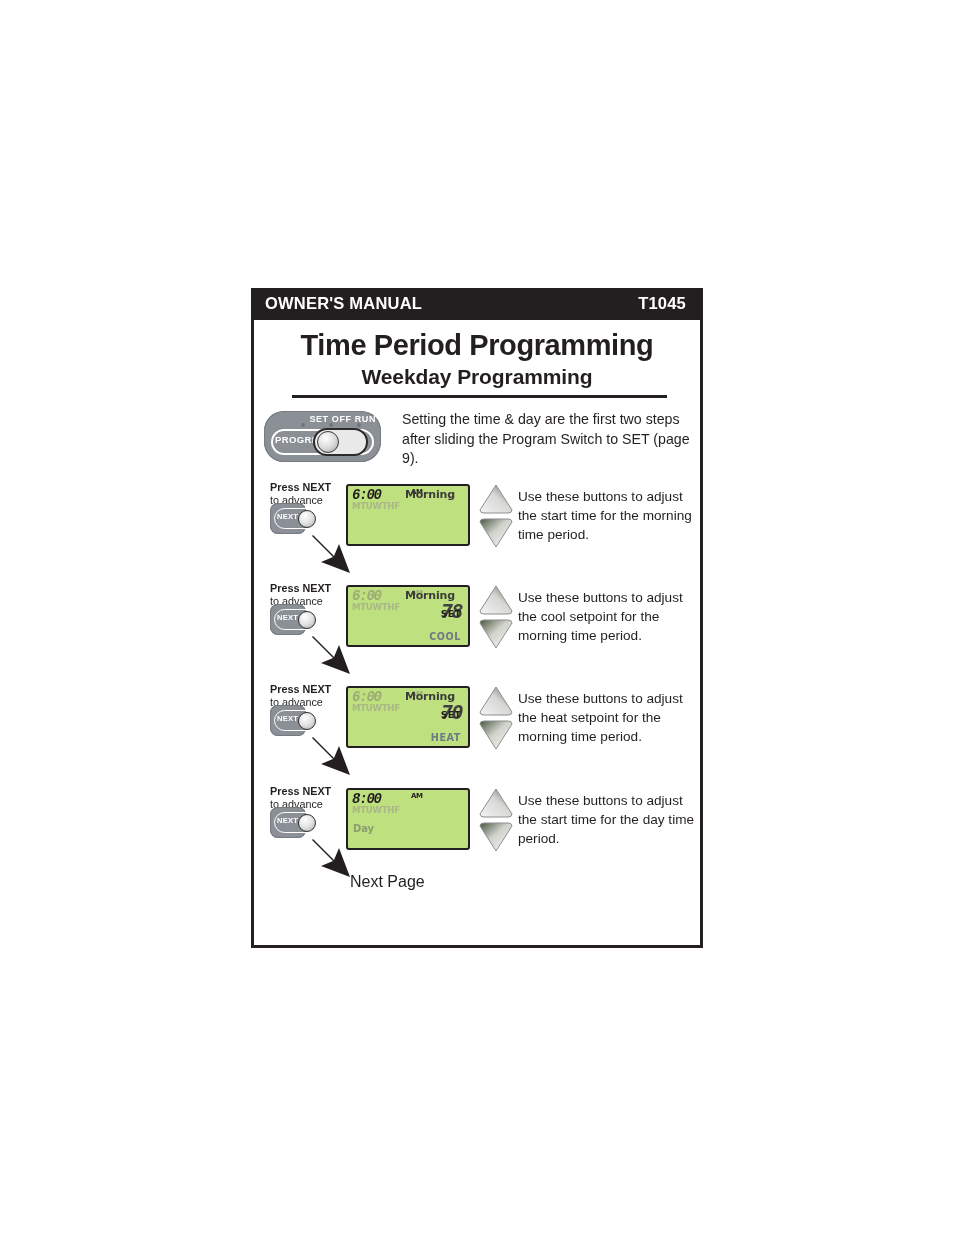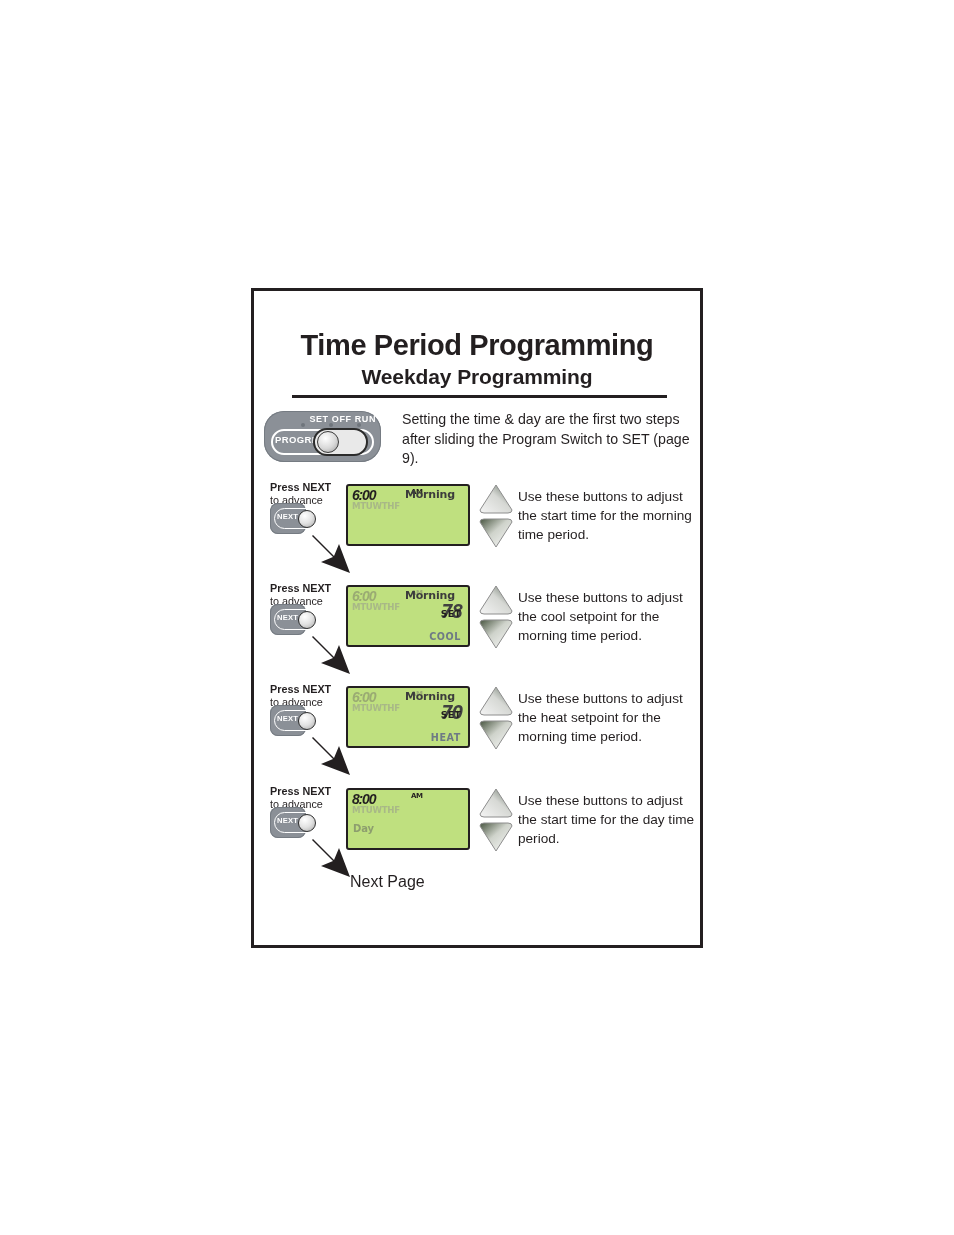--- a/index.html
+++ b/index.html
@@ -185,6 +185,10 @@
 
 <div id="page">
 
+  <div class="hdr">
+    <div class="left">OWNER'S MANUAL</div>
+    <div class="right">T1045</div>
+  </div>
 
   <div class="title1">Time Period Programming</div>
   <div class="title2">Weekday Programming</div>

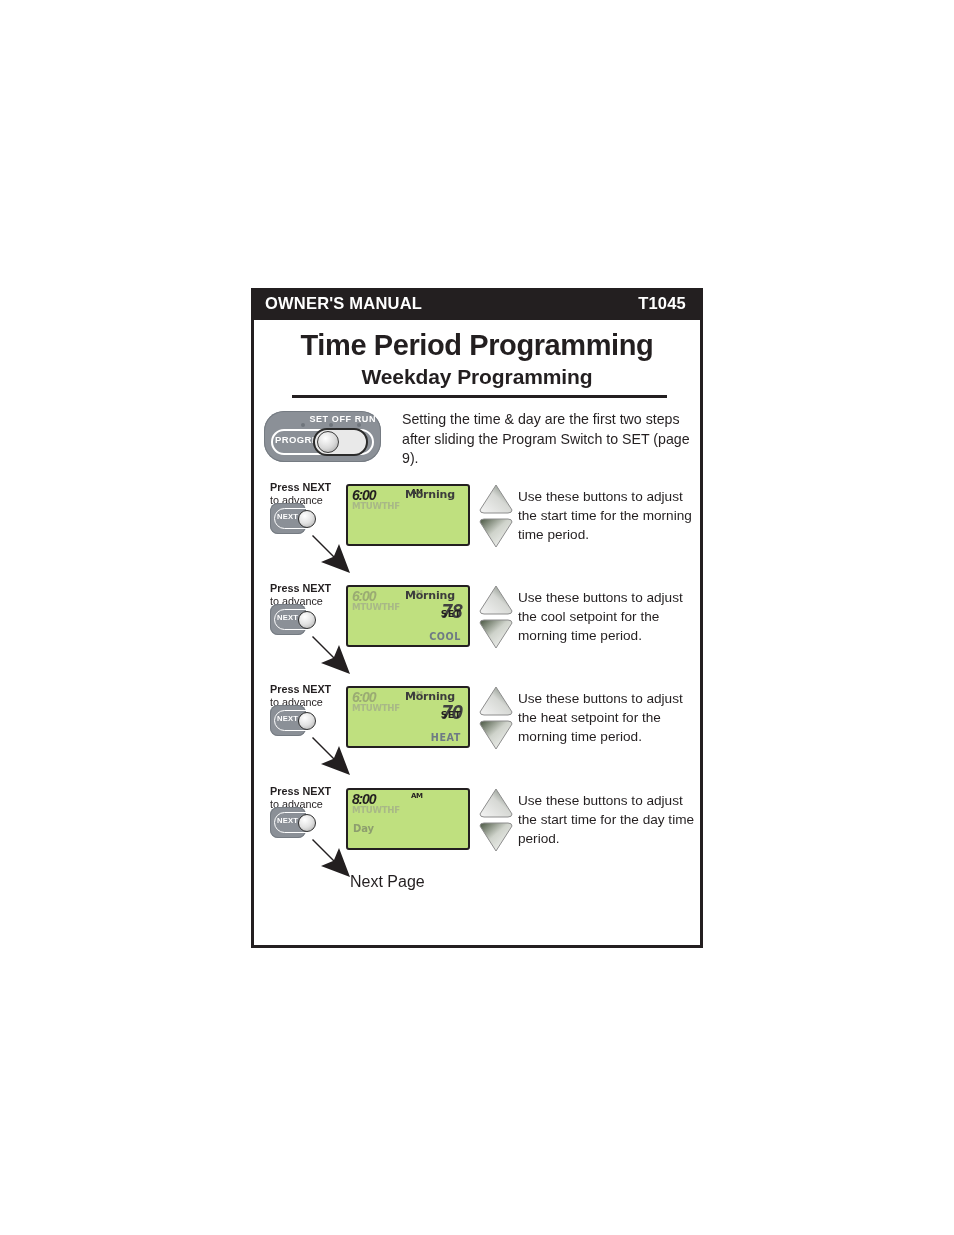--- a/index.html
+++ b/index.html
@@ -124,7 +124,7 @@
   }
   .lcd .time{
     position:absolute;left:4px;top:1px;
-    font-family:Liberation Sans, sans-serif;
+    font-family:Liberation Mono, monospace;
     font-size:14px;font-weight:bold;letter-spacing:-1.2px;
     font-style:italic;color:#231f20;
   }

